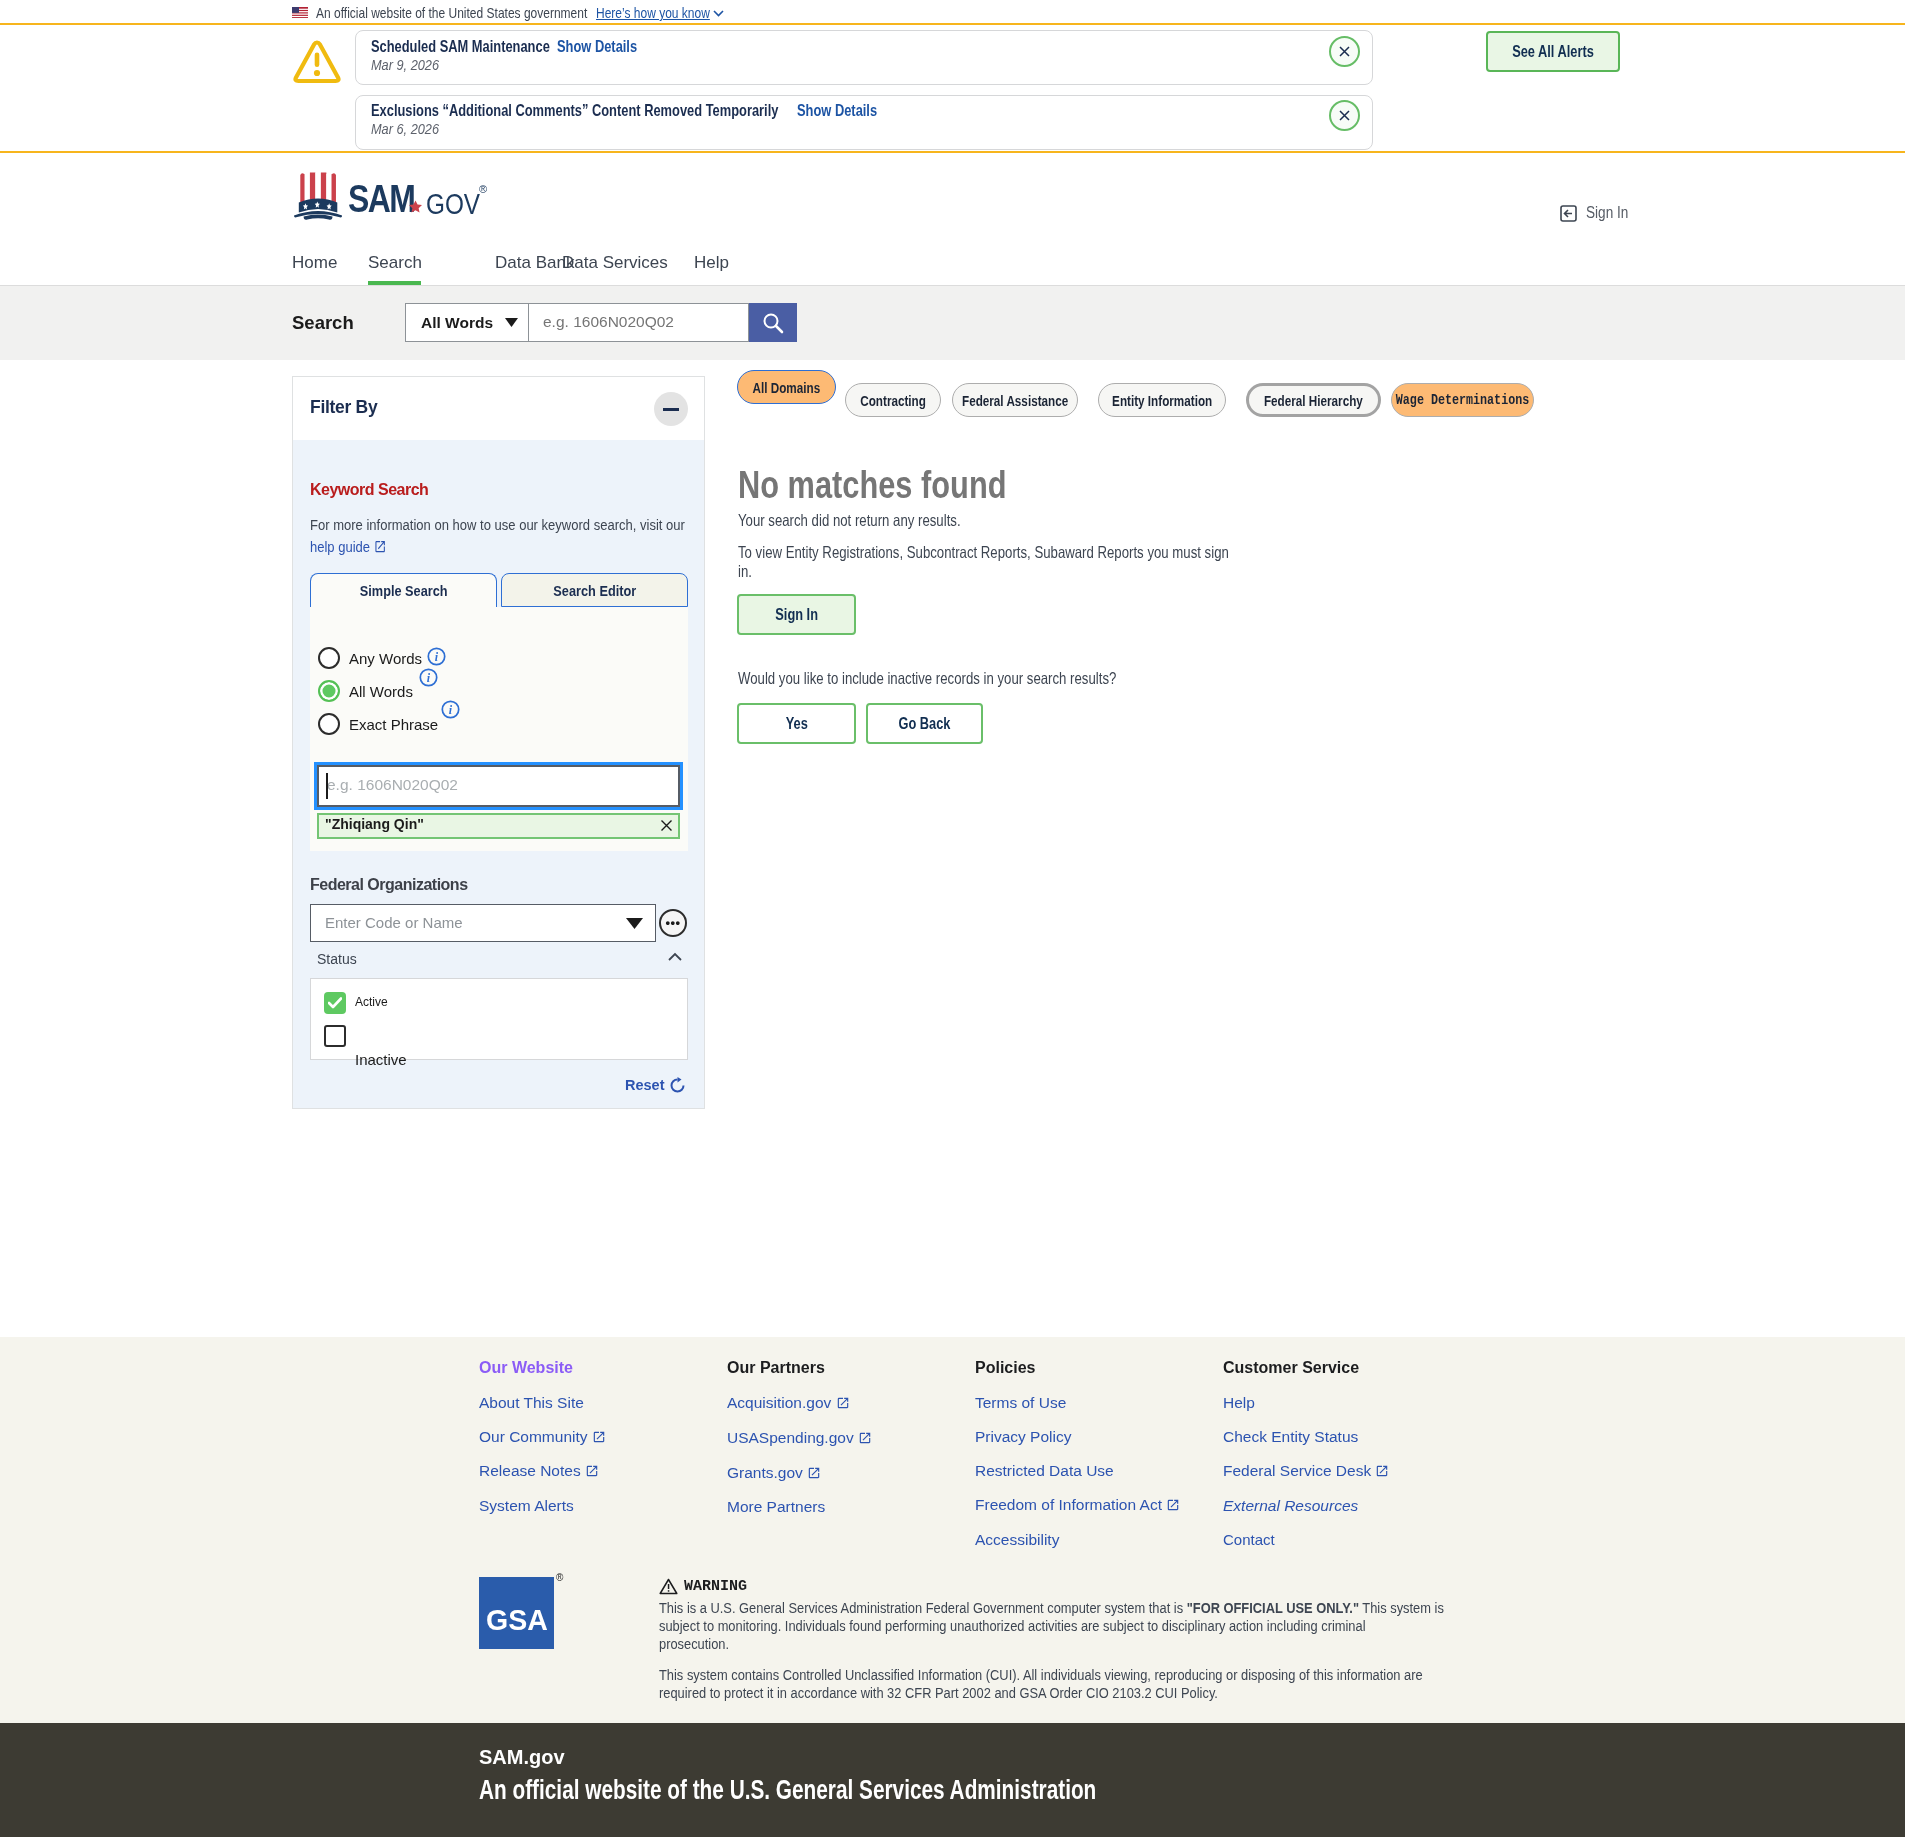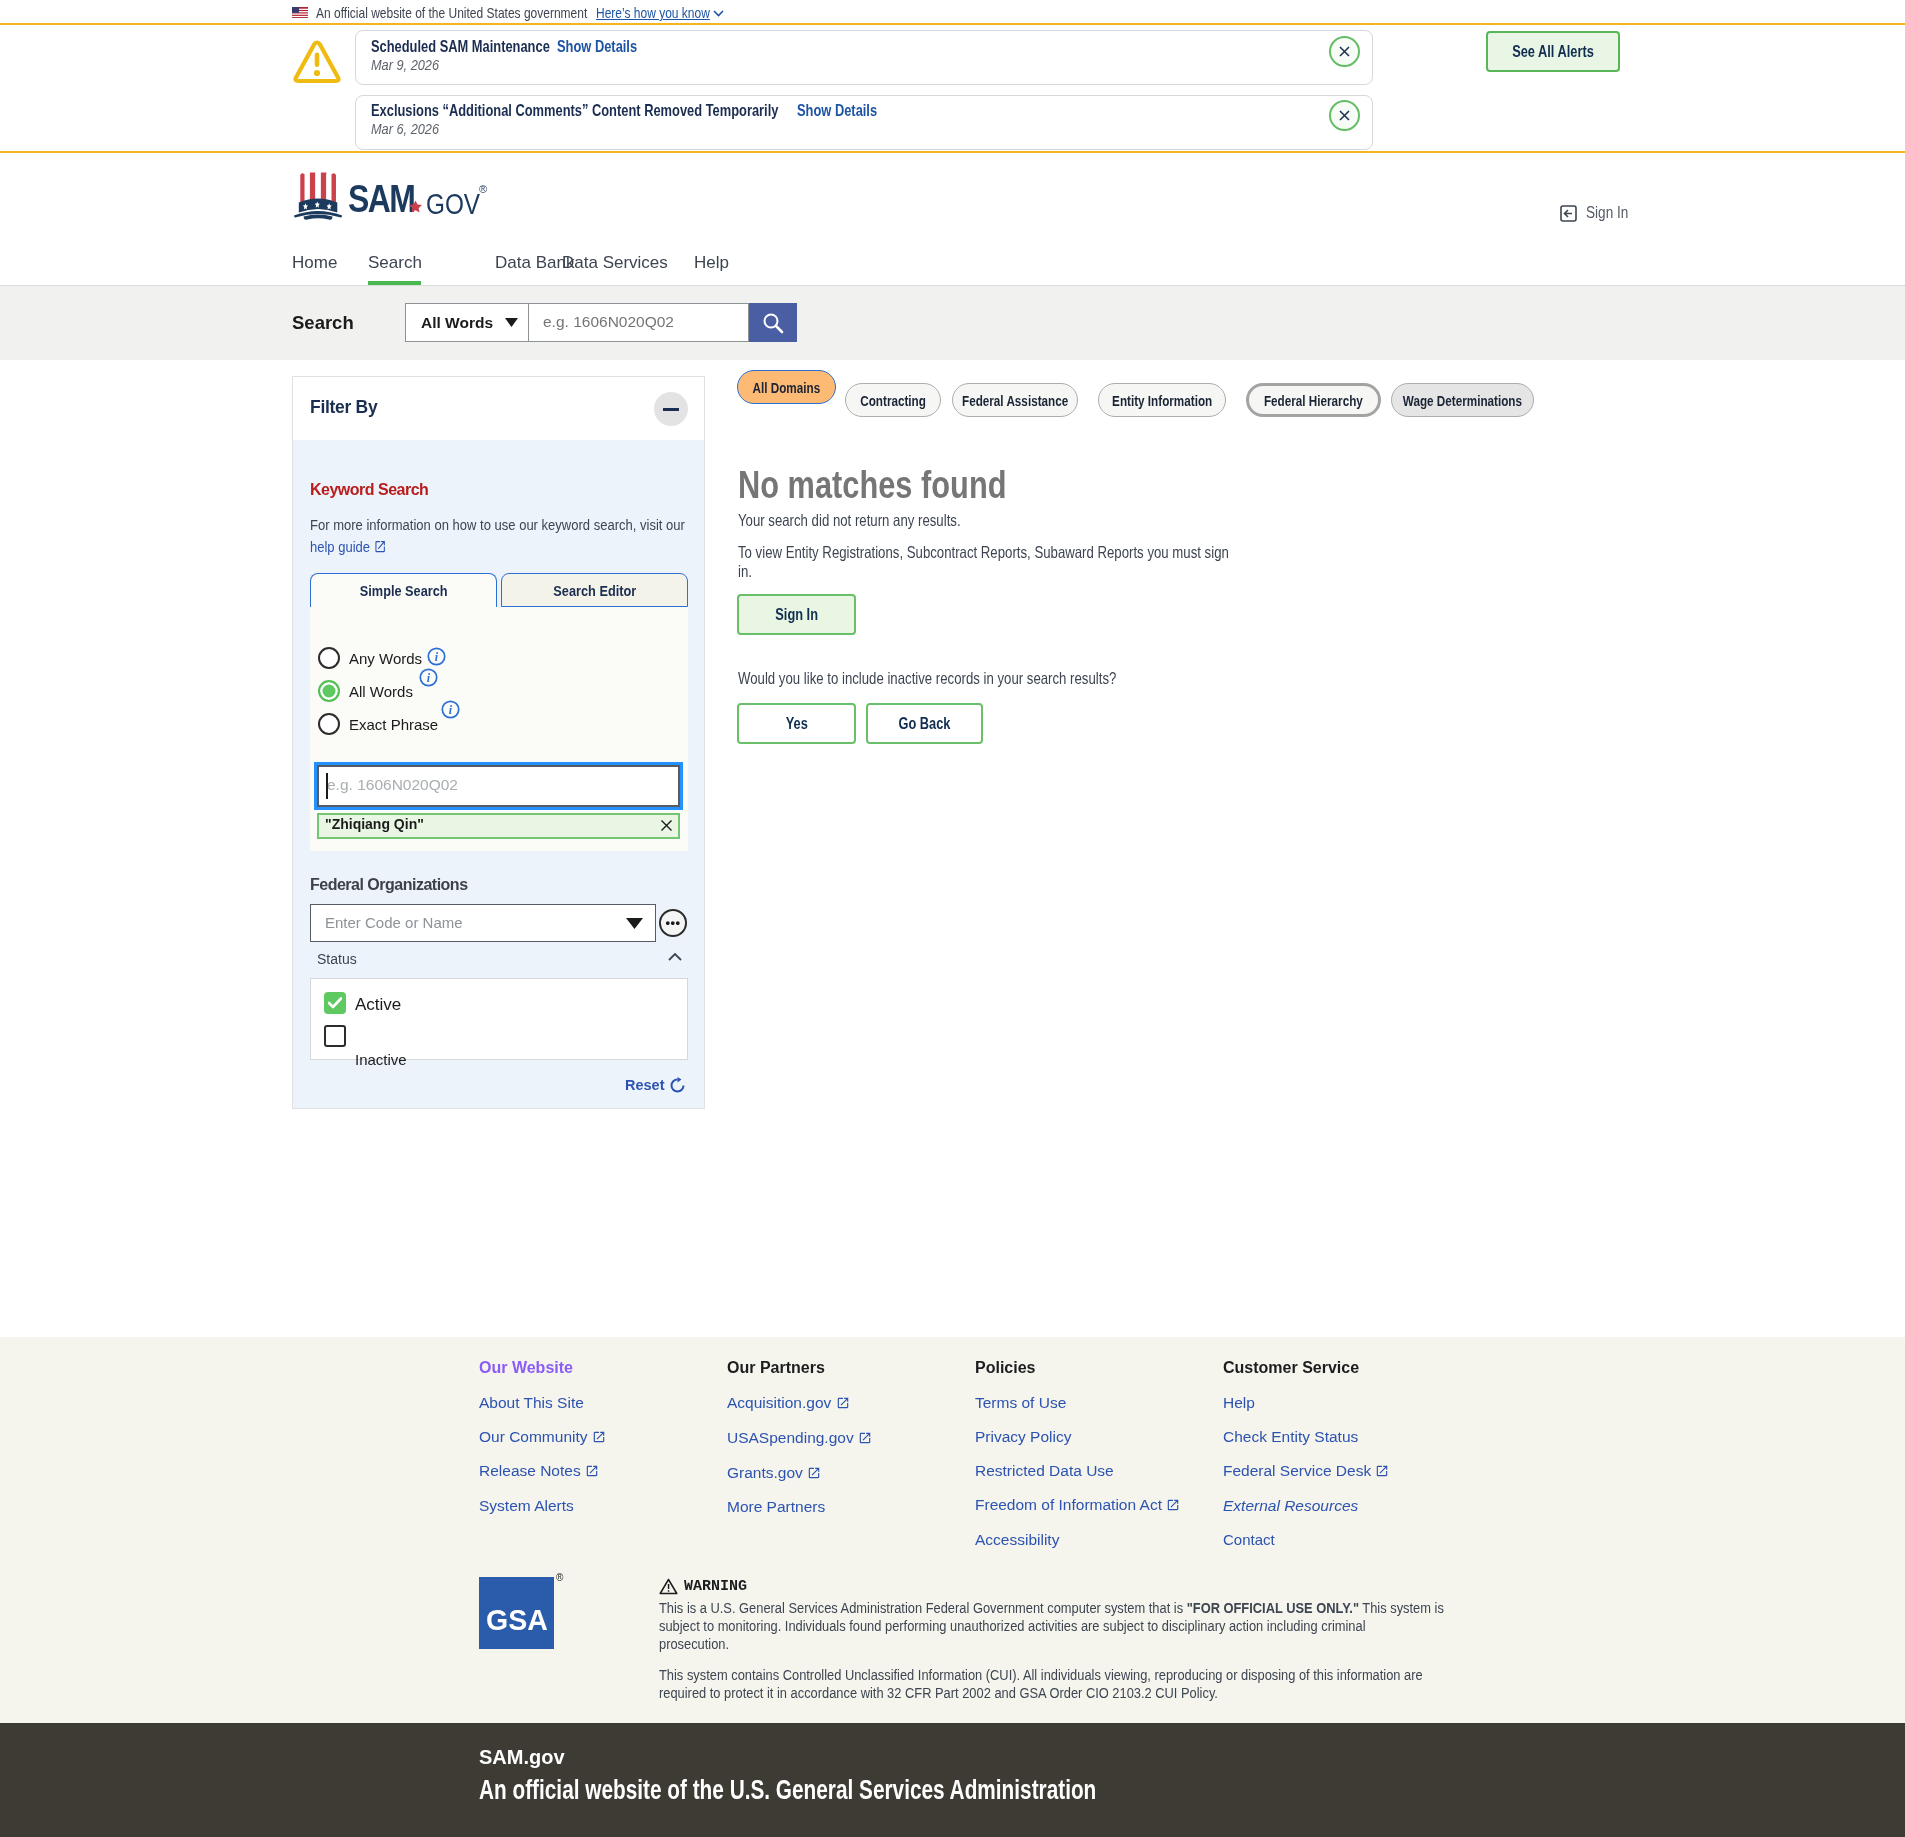--- a/index.html
+++ b/index.html
@@ -210,7 +210,7 @@
 <div class="abs ctr" style="left:1246px;top:383px;width:135px;height:34px;background:#f6f6f4;border:3px solid #a3a3a3;border-radius:17px;">
       <span style="font-size:15px;font-weight:bold;color:#1b2435;transform:scaleX(0.78);">Federal Hierarchy</span>
     </div>
-<div class="abs ctr" style="left:1391px;top:383px;width:143px;height:34px;background:#e5e5e5;border:1px solid #adadad;border-radius:17px;">
+<div class="abs ctr" style="left:1391px;top:383px;width:143px;height:34px;background:#fdba74;border:1px solid #adadad;border-radius:17px;font-family:Liberation Mono, monospace;">
       <span style="font-size:15px;font-weight:bold;color:#1b2435;transform:scaleX(0.78);">Wage Determinations</span>
     </div>
 

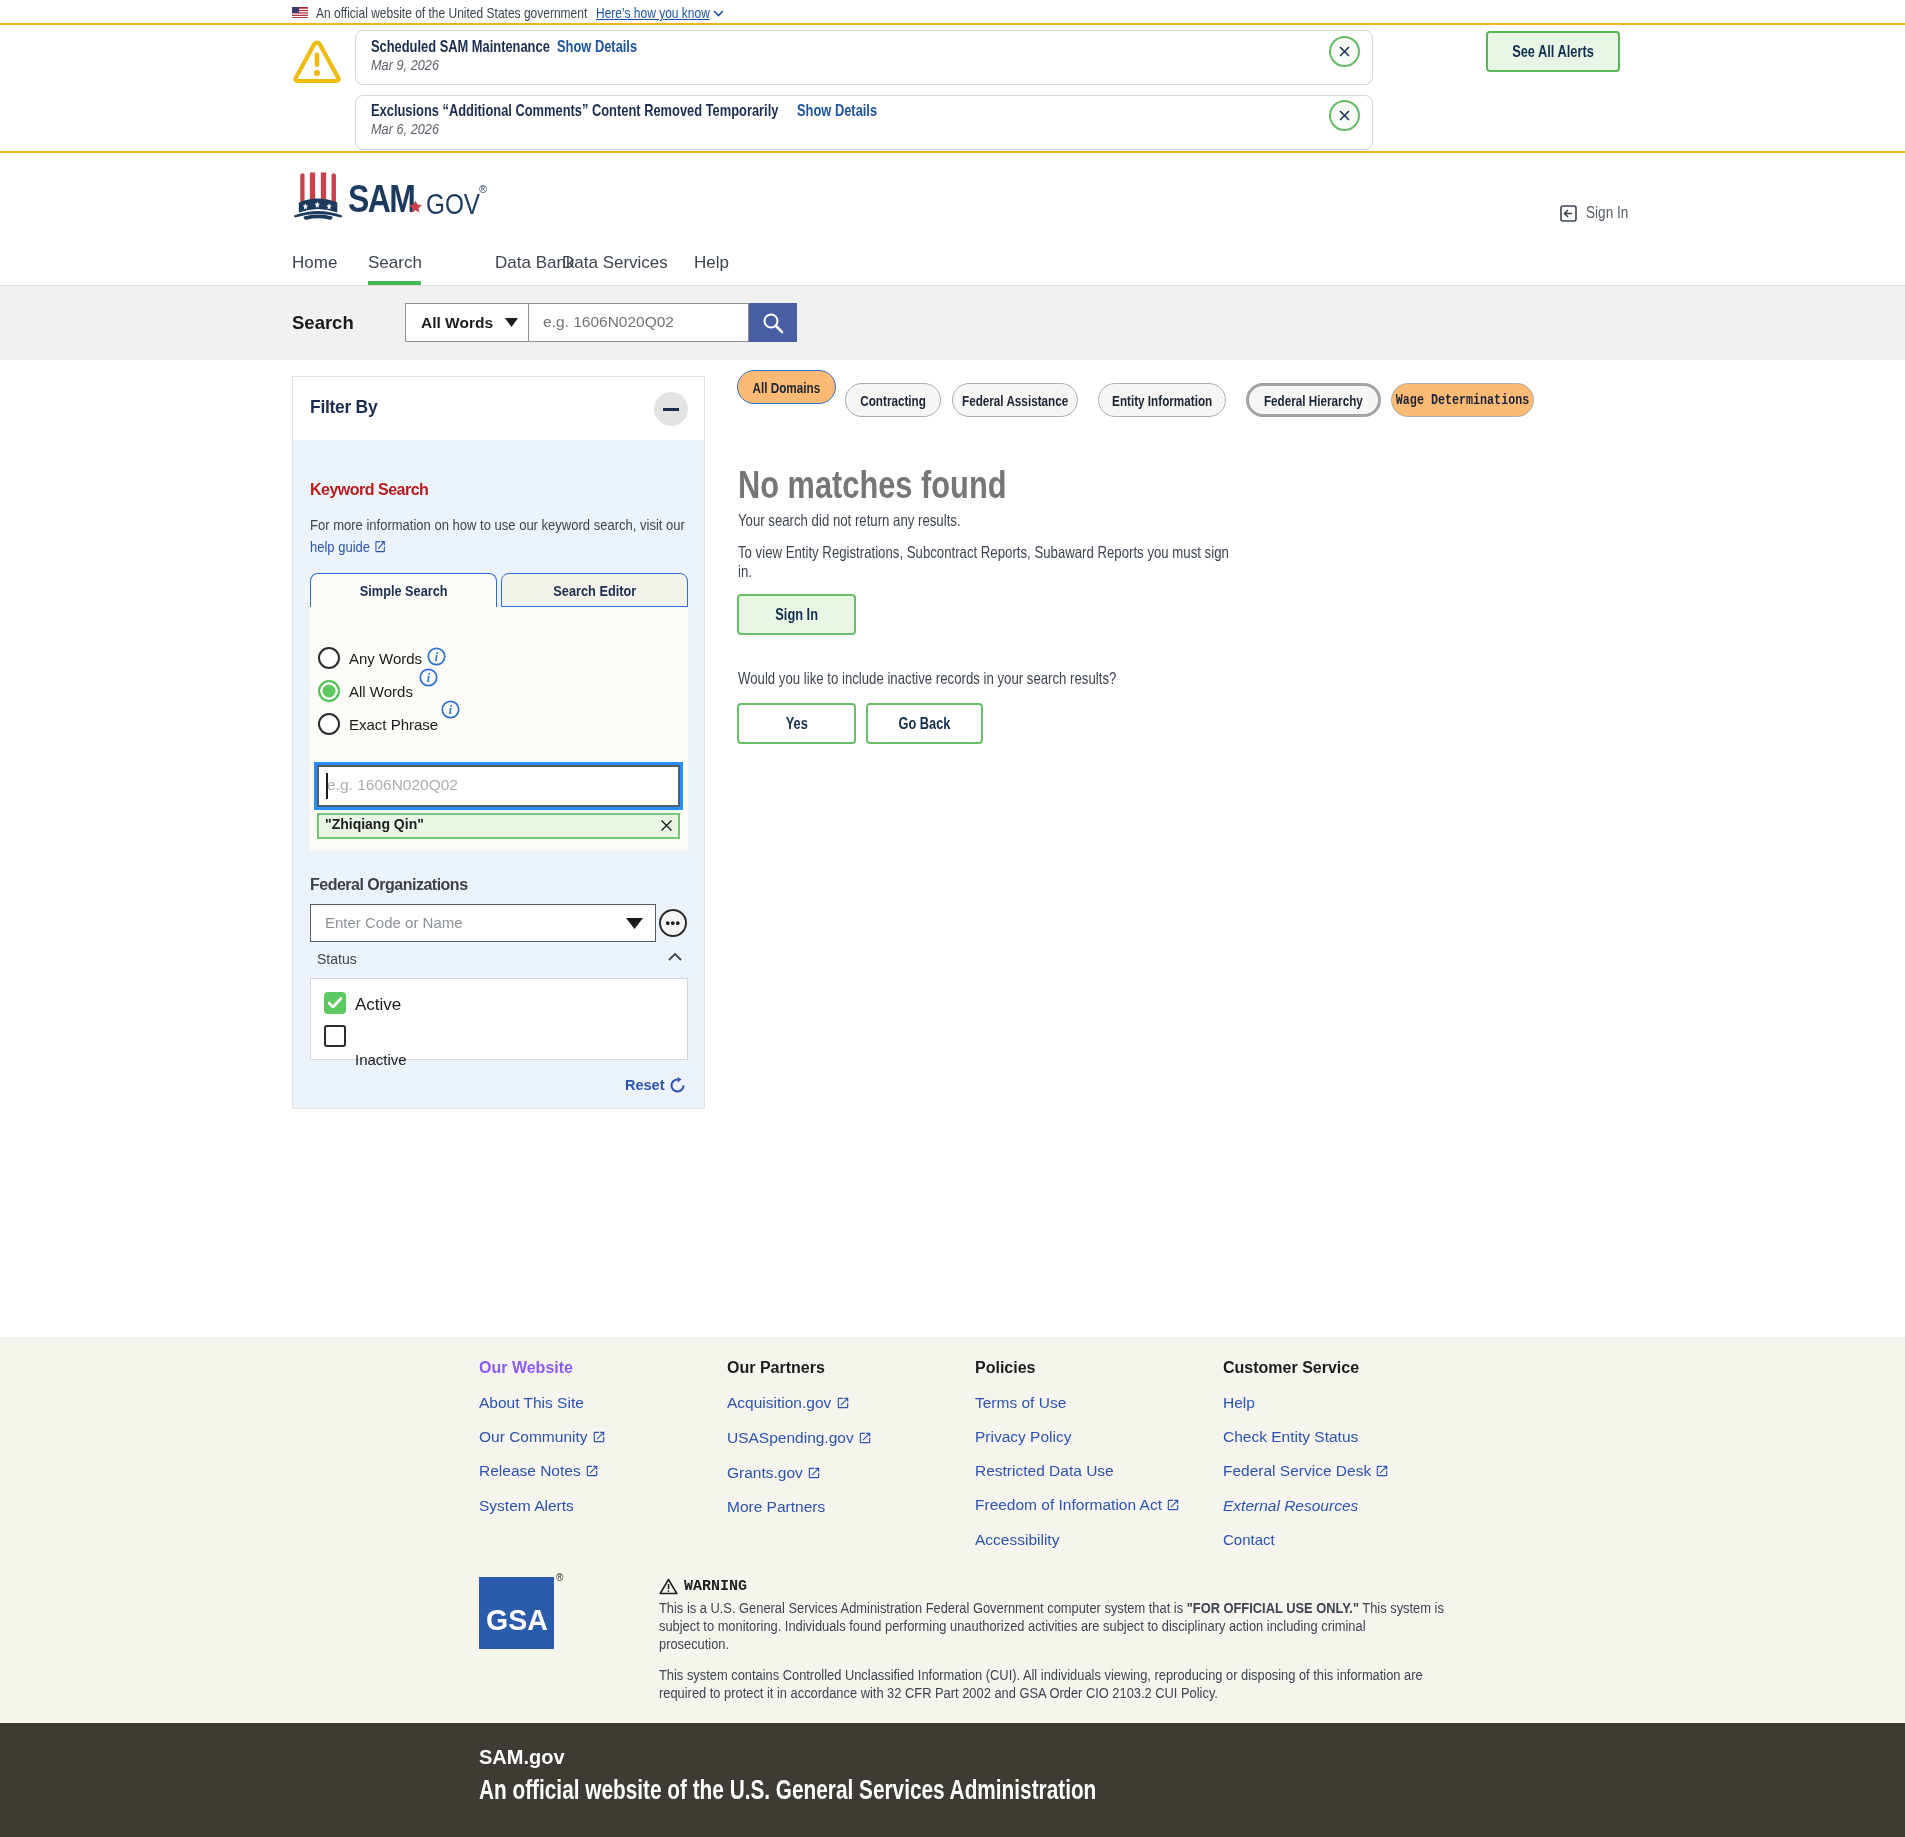--- a/index.html
+++ b/index.html
@@ -186,7 +186,7 @@
 <svg class="abs" style="left:328px;top:997px;" width="14" height="12" viewBox="0 0 14 12">
       <path d="M1 6 L5 10 L13 1.5" stroke="#fff" stroke-width="2.6" fill="none" stroke-linecap="round" stroke-linejoin="round"></path>
     </svg>
-<div class="t" style="left:355px;top:995px;font-size:17px;color:#1b1b1b;">Active</div>
+<div class="t" style="left:355px;top:995px;font-size:12px;color:#1b1b1b;">Active</div>
 <div class="abs" style="left:324px;top:1025px;width:22px;height:22px;background:#fff;border:2px solid #2c2c2c;border-radius:3px;"></div>
 <div class="t" style="left:355px;top:1028px;font-size:15px;color:#1b1b1b;margin-top:23px;">Inactive</div>
 <div class="t" style="left:625px;top:1077px;font-size:14.5px;font-weight:bold;color:#2c53b0;">Reset</div>

